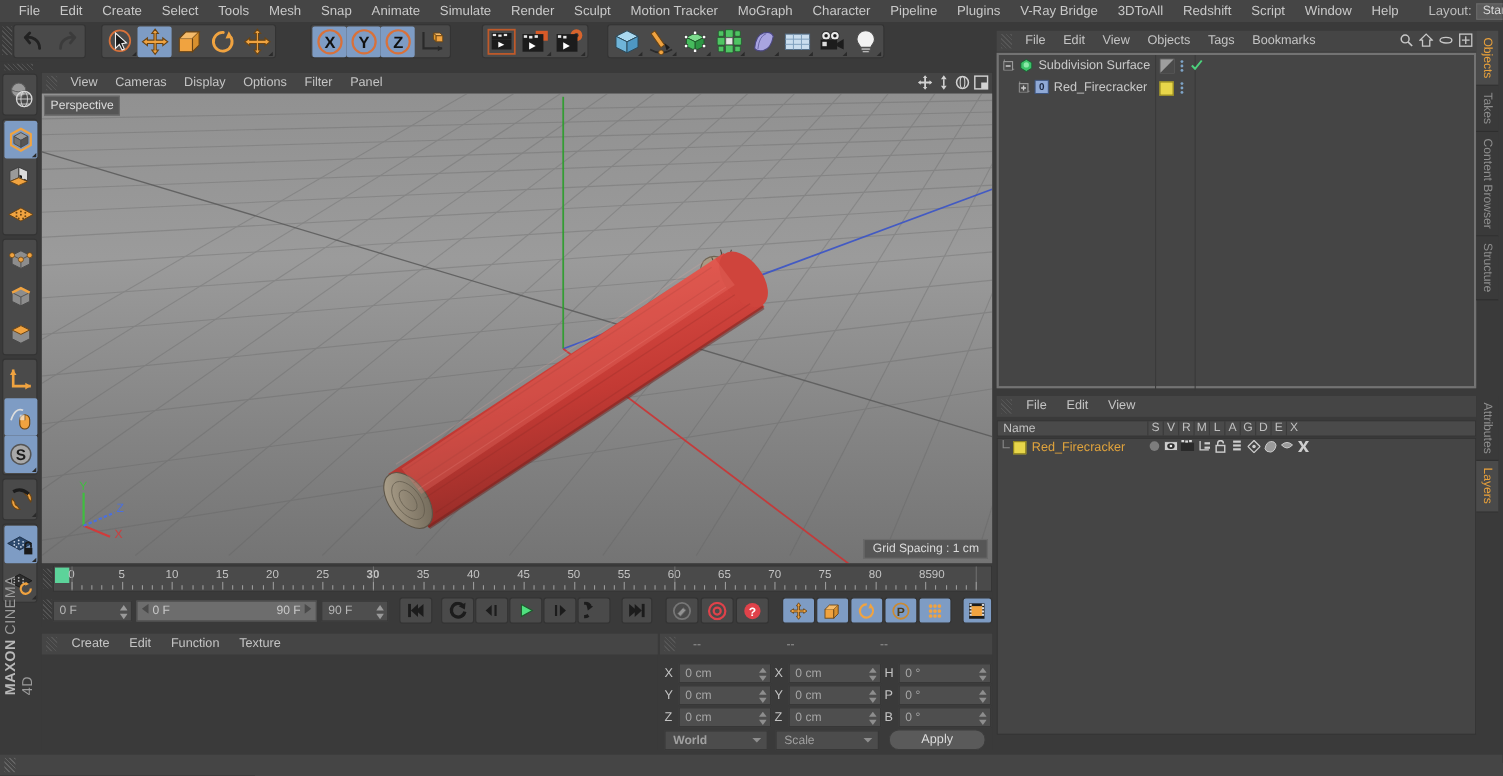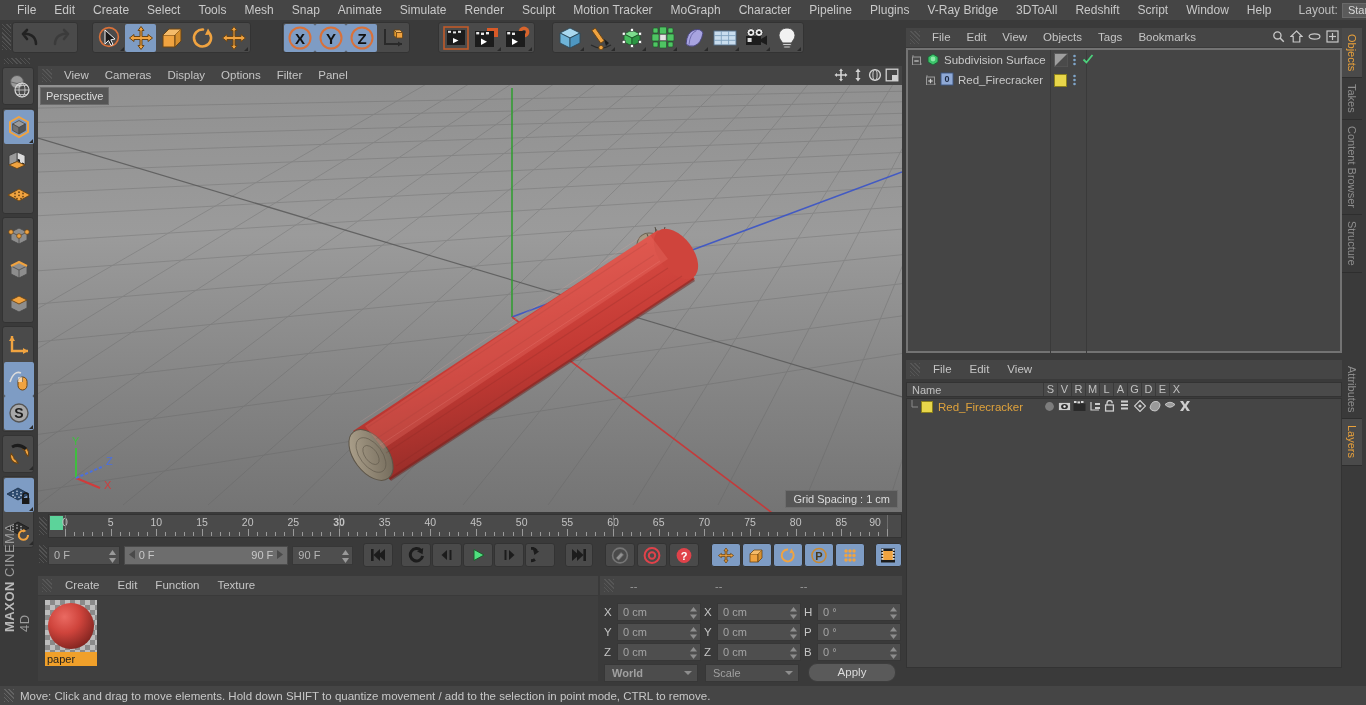--- a/index.html
+++ b/index.html
@@ -737,7 +737,7 @@
         <div class="lbl" style="left: 701px;">75</div>
         <div class="lbl" style="left: 746.667px;">80</div>
         <div class="lbl" style="left: 792.333px;">85</div>
-        <div class="lbl" style="left: 826px;">90</div>
+        <div class="lbl" style="left: 804px;">90</div>
         <div class="bigtick" style="left: 838px;"></div>
         <div class="tick" style="left: 16px; height: 7px;"></div>
         <div class="tick" style="left: 25.1333px; height: 4px;"></div>

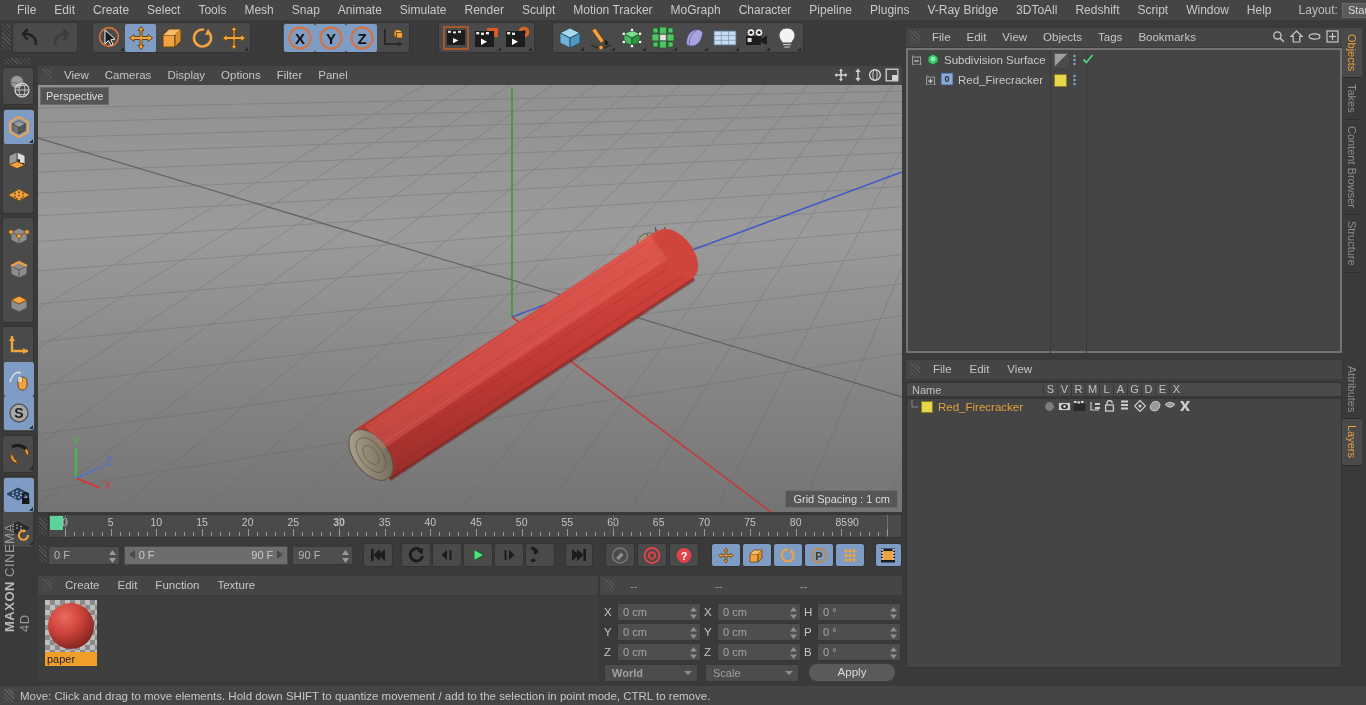--- a/index.html
+++ b/index.html
@@ -1008,21 +1008,6 @@
         <span class="mi">Function</span>
         <span class="mi">Texture</span>
       </div>
-    <div class="matarea">
-      <div class="matthumb">
-        <svg width="52" height="52" viewBox="0 0 52 52">
-          <defs>
-              <radialGradient id="matg" cx="0.36" cy="0.3" r="0.78">
-            <stop offset="0" stop-color="#ea6a62"></stop>
-                <stop offset="0.45" stop-color="#cf443c"></stop>
-            <stop offset="1" stop-color="#7a211d"></stop>
-              </radialGradient>
-            </defs>
-          <circle cx="26" cy="26" r="23" fill="url(#matg)"></circle>
-        </svg>
-      </div>
-      <div class="matlabel">paper</div>
-    </div>
   </div>
 
   <div class="coordwrap">

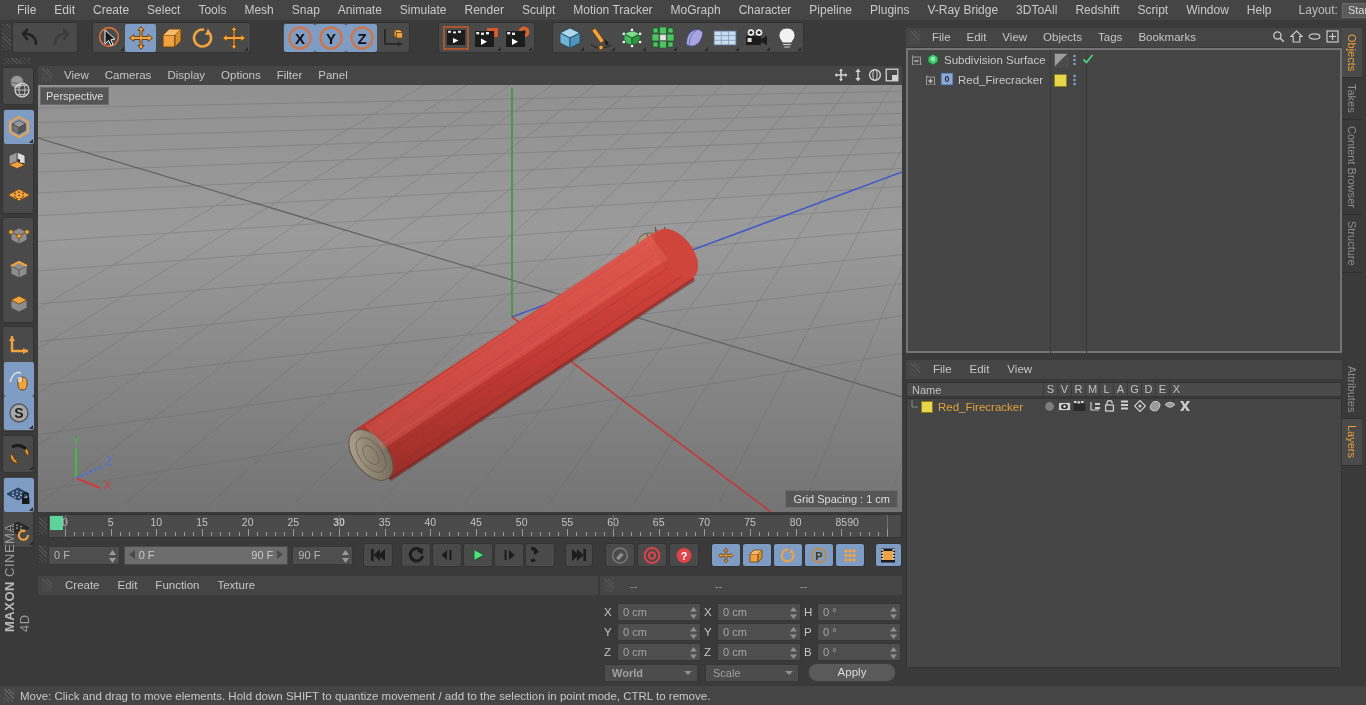--- a/index.html
+++ b/index.html
@@ -1297,7 +1297,6 @@
 
   <div class="status">
     <span class="grip"></span>
-    <span>Move: Click and drag to move elements. Hold down SHIFT to quantize movement / add to the selection in point mode, CTRL to remove.</span>
   </div>
 
 </div>

